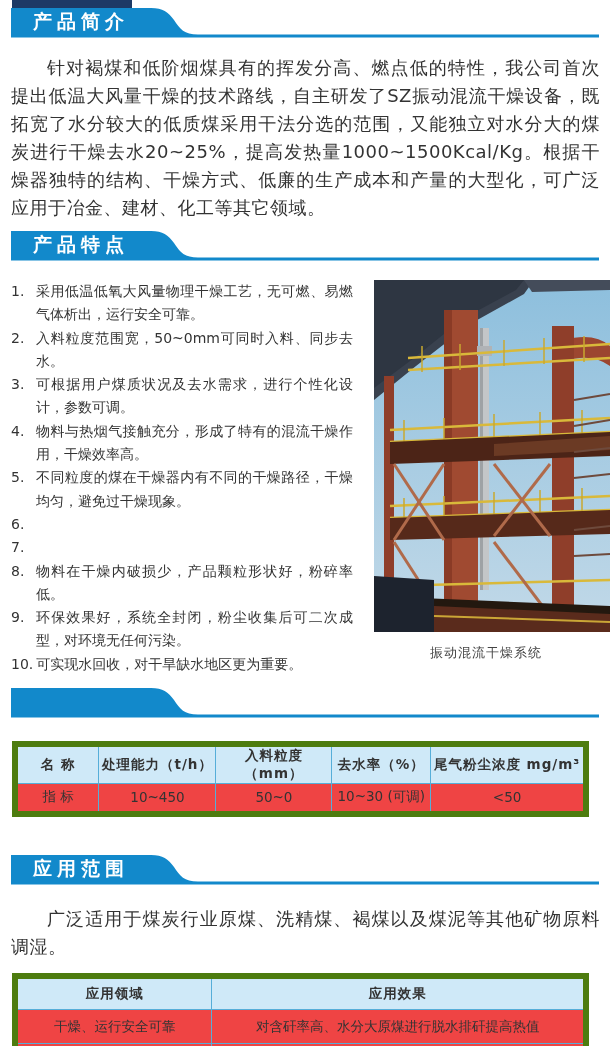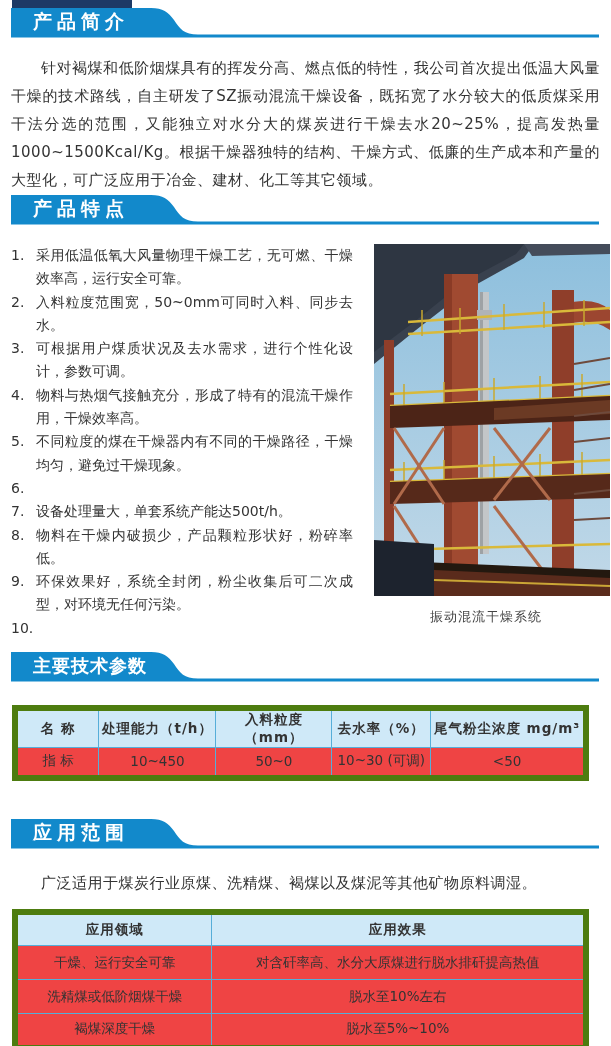--- a/index.html
+++ b/index.html
@@ -25,7 +25,7 @@
 
   
   .para {
-    font-size:15px; line-height:28px; text-align:justify;
+    font-size:18px; line-height:28px; text-align:justify;
     text-indent:2em; color:#333; letter-spacing:0.5px;
   }
   .para.p1 { margin-top:16px; }

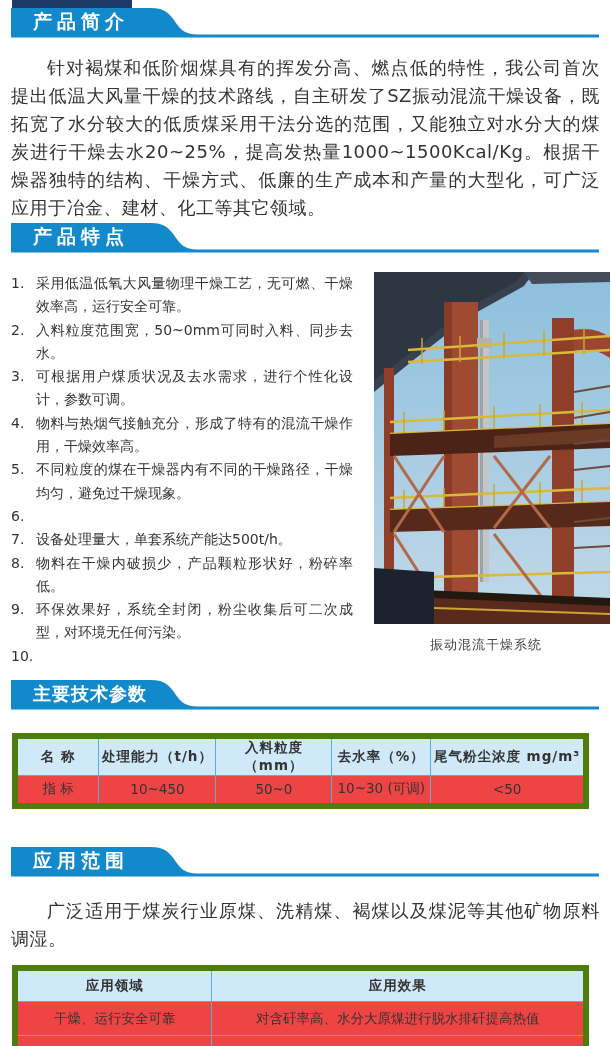--- a/index.html
+++ b/index.html
@@ -71,7 +71,7 @@
 
   <p class="para p1">针对褐煤和低阶烟煤具有的挥发分高、燃点低的特性，我公司首次提出低温大风量干燥的技术路线，自主研发了SZ振动混流干燥设备，既拓宽了水分较大的低质煤采用干法分选的范围，又能独立对水分大的煤炭进行干燥去水20~25%，提高发热量1000~1500Kcal/Kg。根据干燥器独特的结构、干燥方式、低廉的生产成本和产量的大型化，可广泛应用于冶金、建材、化工等其它领域。</p>
 
-  <div class="banner" style="margin-top:1px;padding-left:32px;">
+  <div class="banner" style="margin-top:9px;padding-left:32px;">
     <svg viewBox="0 0 589 30" preserveAspectRatio="none">
       <path d="M0,0 H140 C152,0 157,4 163,12 C169,21 173,26.5 187,26.5 H588 V29.5 H0 Z" fill="#1289cb"></path>
     </svg>

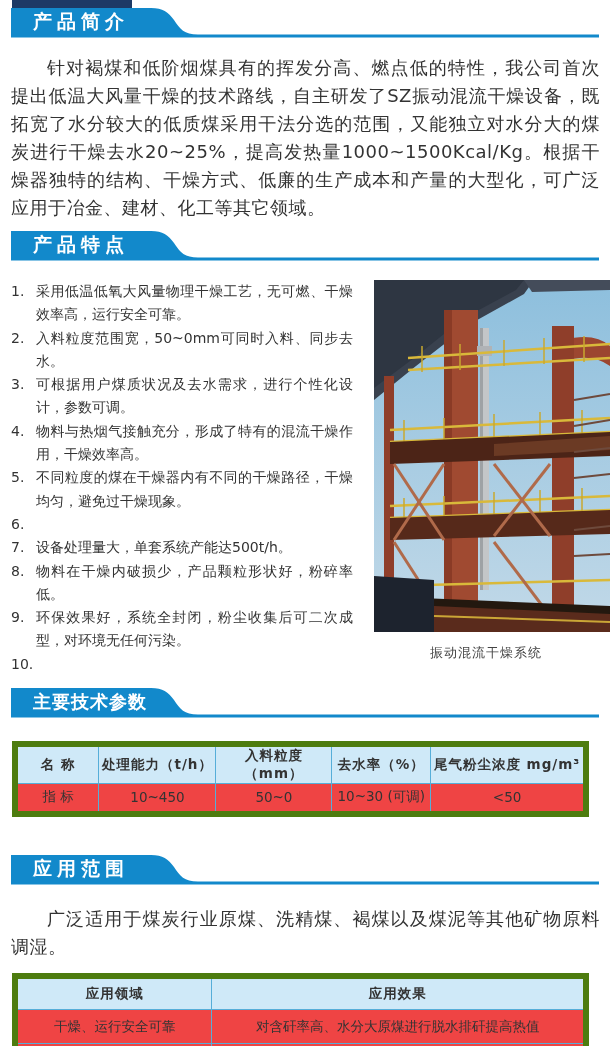--- a/index.html
+++ b/index.html
@@ -82,7 +82,7 @@
     <div class="feature-list">
       <div class="feature-item">
         <span class="feature-num">1.</span>
-        <span class="feature-text">采用低温低氧大风量物理干燥工艺，无可燃、干燥效率高，运行安全可靠。</span>
+        <span class="feature-text">采用低温低氧大风量物理干燥工艺，无可燃、易燃气体析出，运行安全可靠。</span>
       </div>
       <div class="feature-item">
         <span class="feature-num">2.</span>

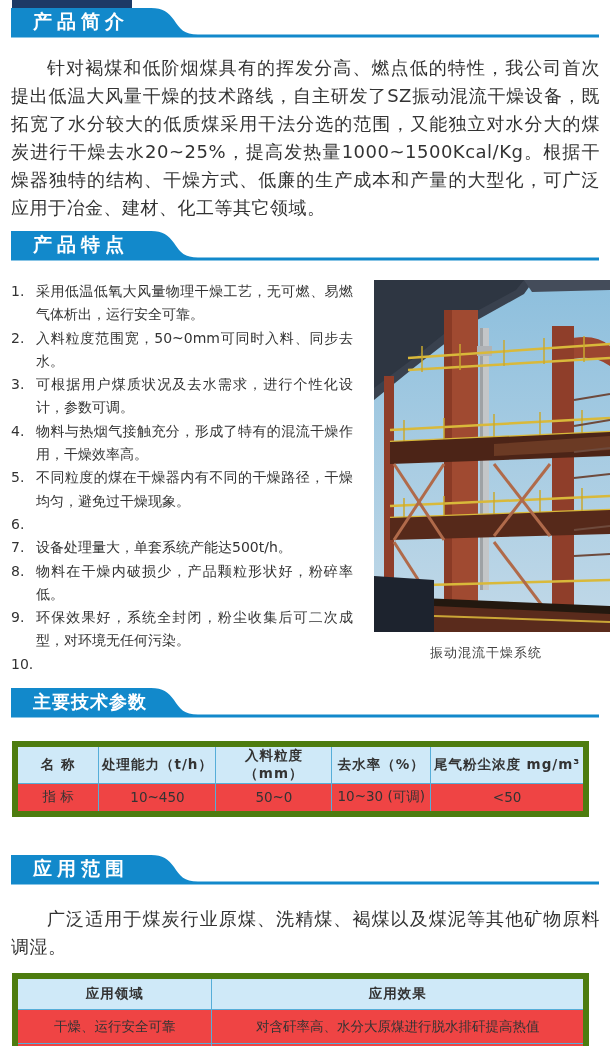--- a/index.html
+++ b/index.html
@@ -105,7 +105,6 @@
       </div>
       <div class="feature-item">
         <span class="feature-num">7.</span>
-        <span class="feature-text">设备处理量大，单套系统产能达500t/h。</span>
       </div>
       <div class="feature-item">
         <span class="feature-num">8.</span>

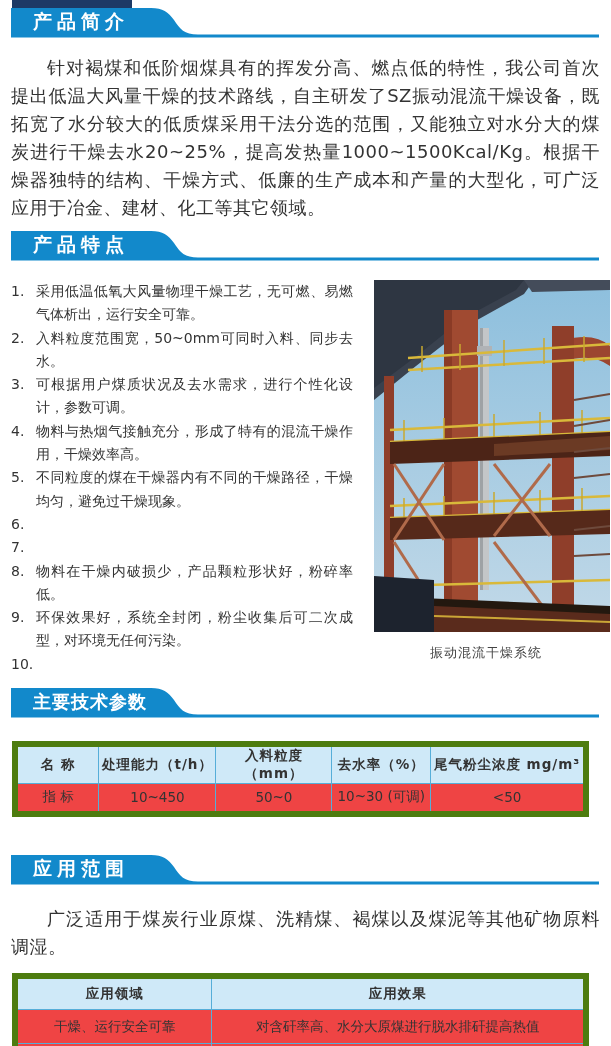--- a/index.html
+++ b/index.html
@@ -116,6 +116,7 @@
       </div>
       <div class="feature-item">
         <span class="feature-num">10.</span>
+        <span class="feature-text">可实现水回收，对干旱缺水地区更为重要。</span>
       </div>
     </div>
 

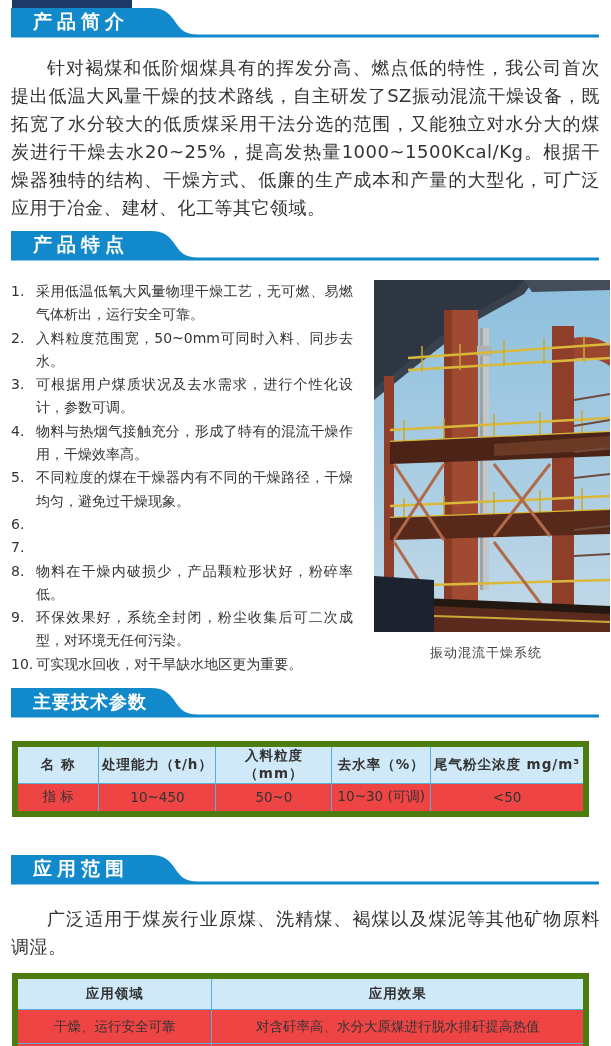--- a/index.html
+++ b/index.html
@@ -210,7 +210,6 @@
     <svg viewBox="0 0 589 30" preserveAspectRatio="none">
       <path d="M0,0 H140 C152,0 157,4 163,12 C169,21 173,26.5 187,26.5 H588 V29.5 H0 Z" fill="#1289cb"></path>
     </svg>
-    <span class="banner-text narrow">主要技术参数</span>
   </div>
 
   <table class="tech-table">

